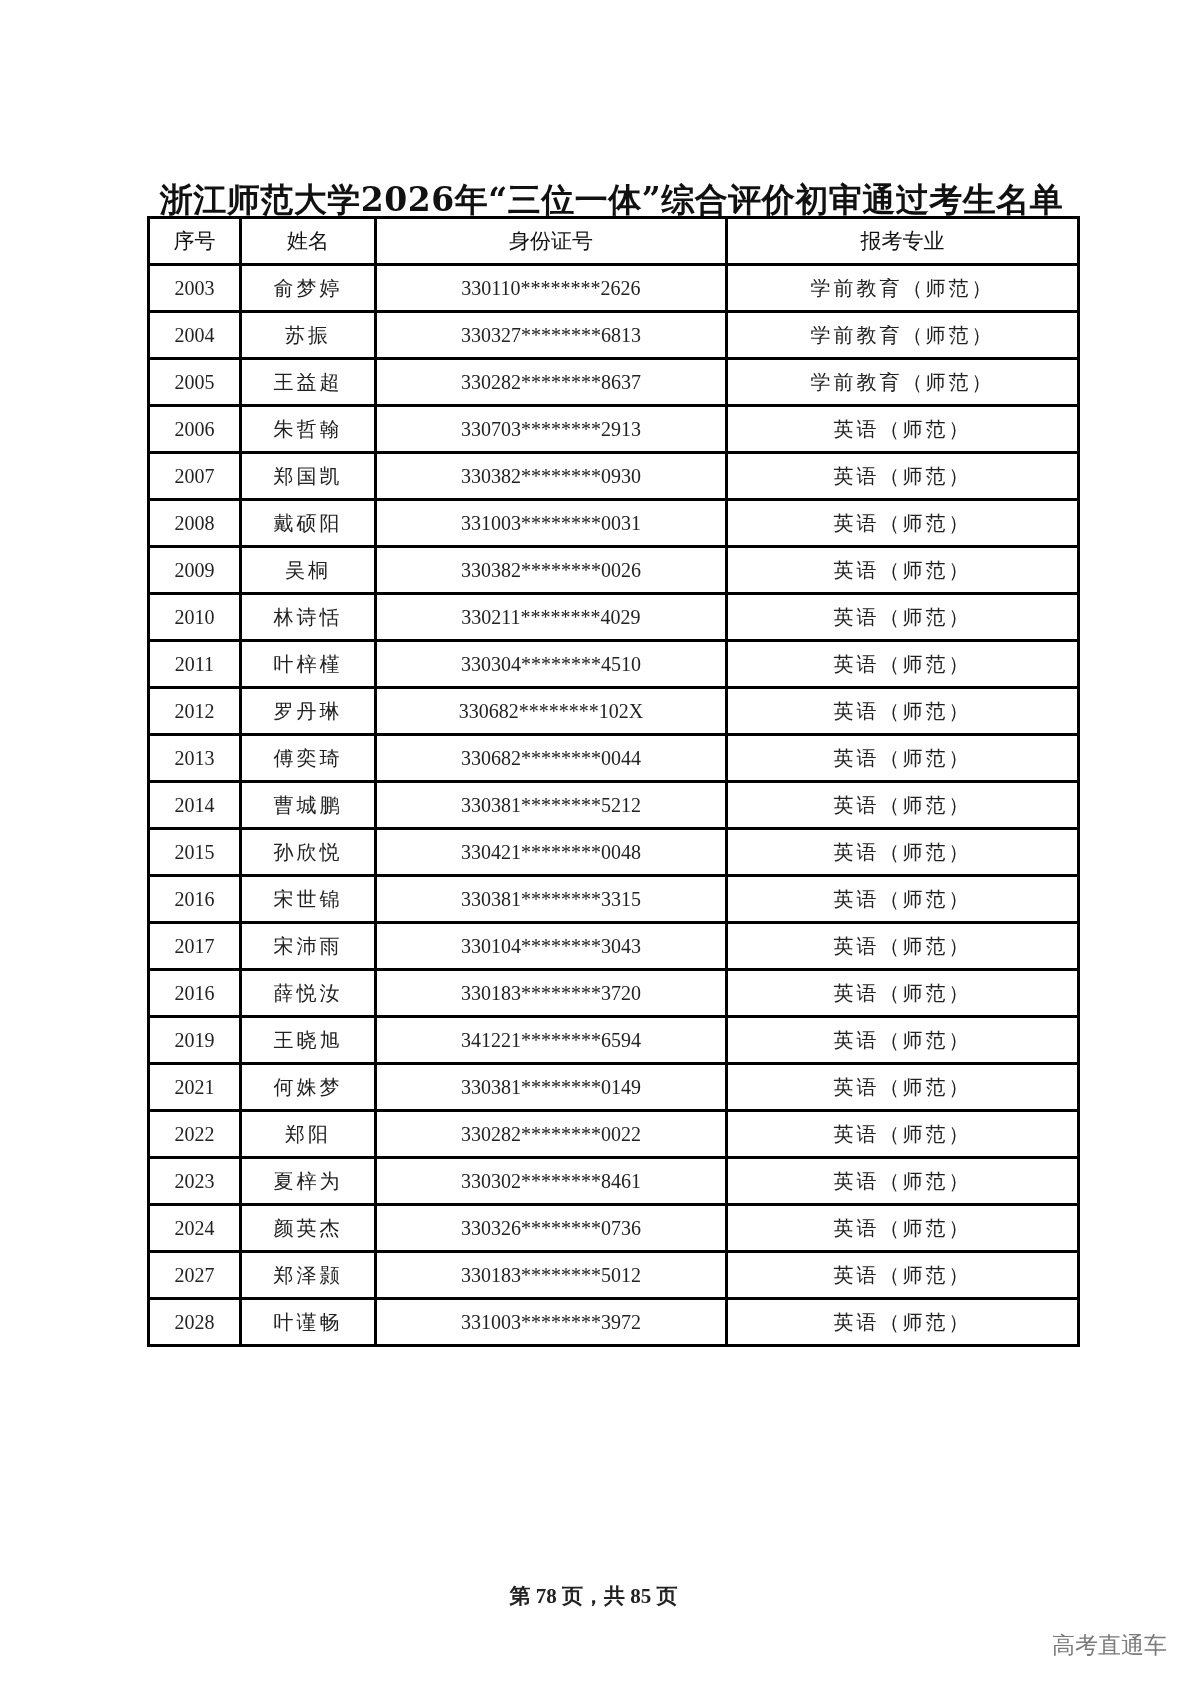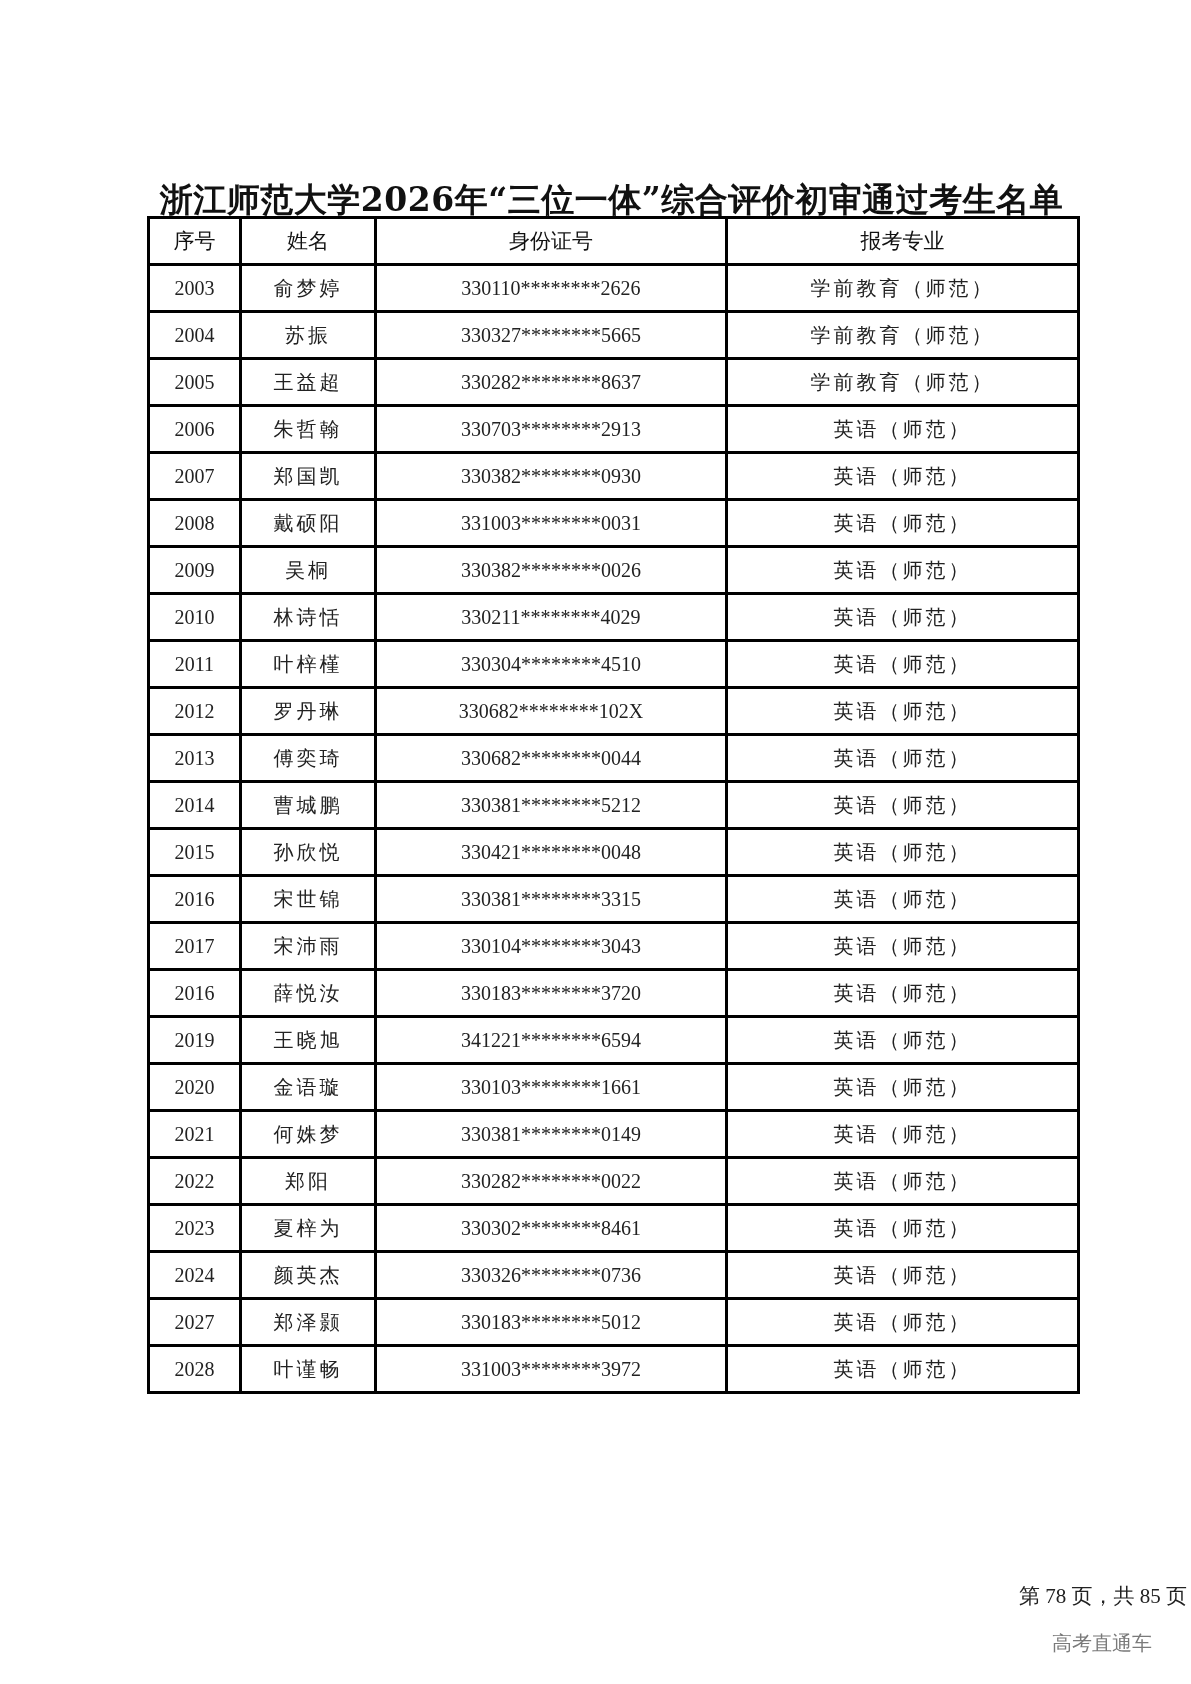--- a/index.html
+++ b/index.html
@@ -132,7 +132,7 @@
         <tr>
           <td class="seq">2004</td>
           <td class="name">苏振</td>
-          <td class="idno">330327********5665</td>
+          <td class="idno">330327********6813</td>
           <td class="major">学前教育（师范）</td>
         </tr>
         <tr>

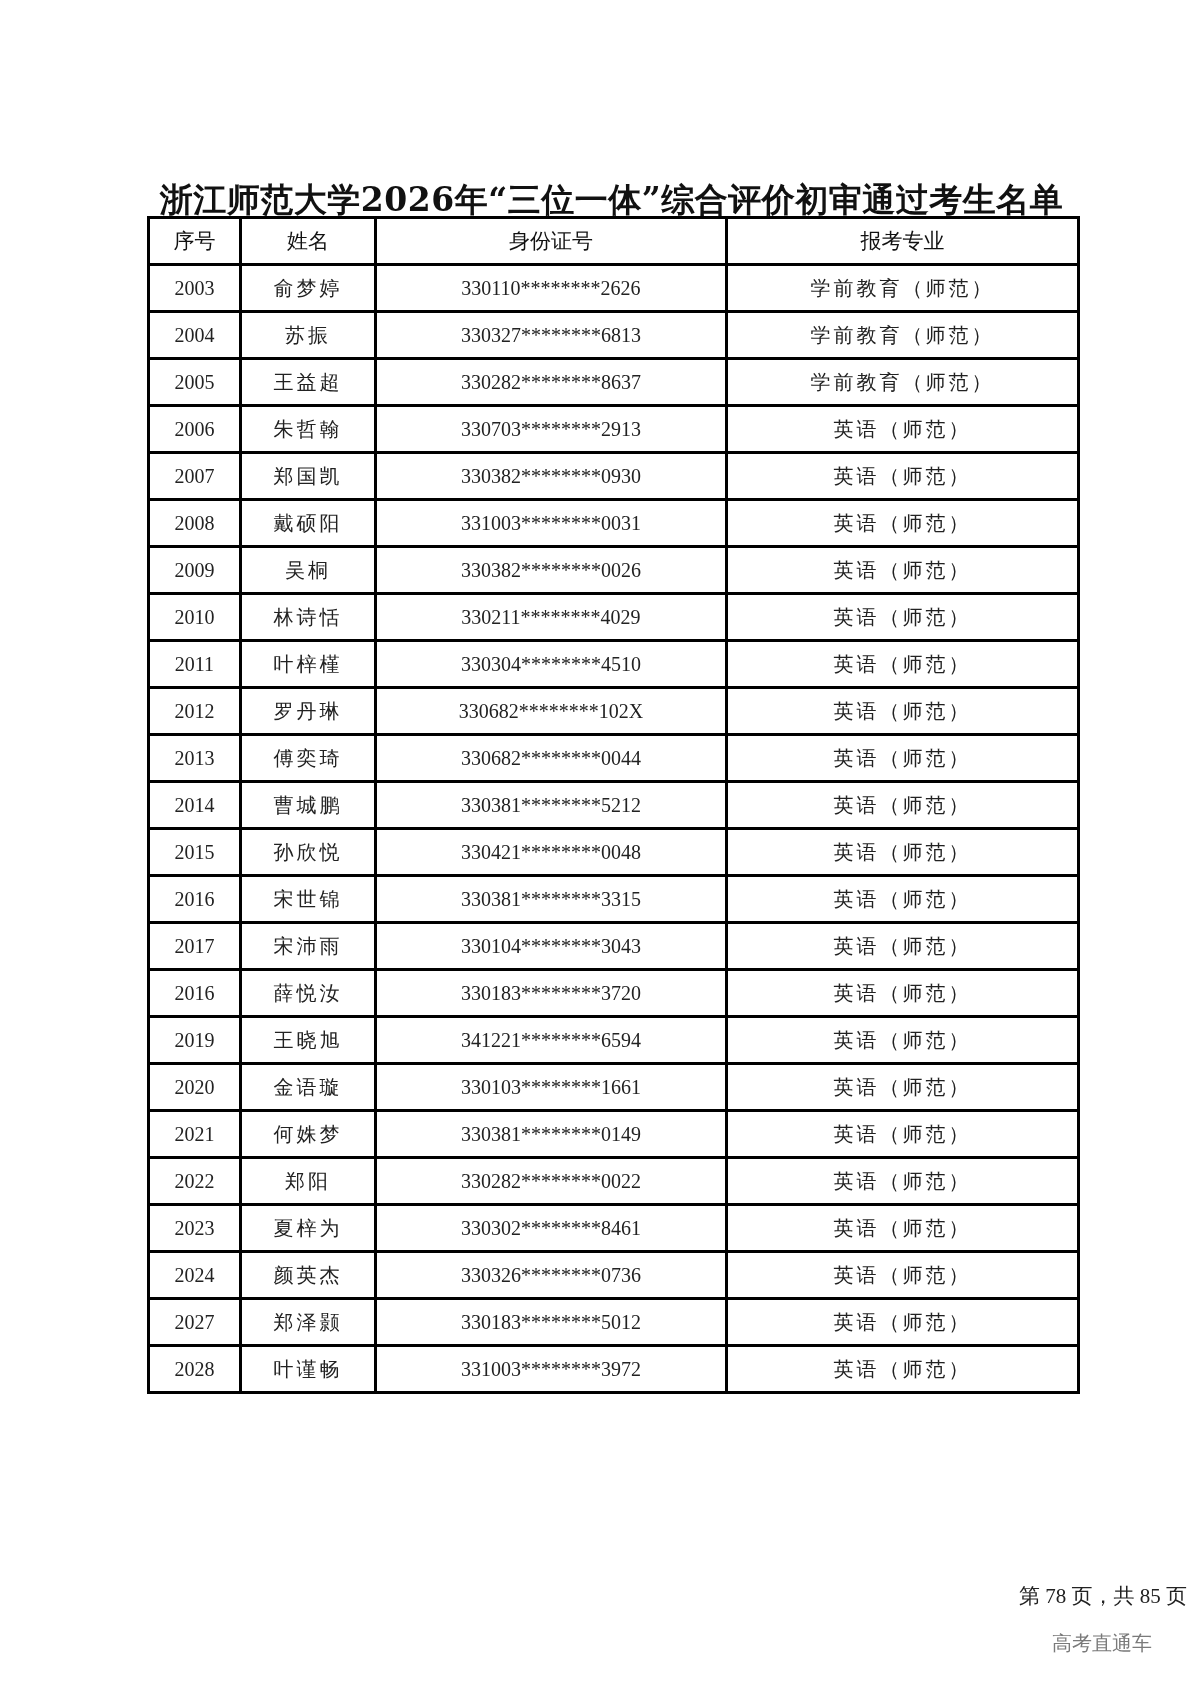--- a/index.html
+++ b/index.html
@@ -226,12 +226,6 @@
           <td class="major">英语（师范）</td>
         </tr>
         <tr>
-          <td class="seq">2020</td>
-          <td class="name">金语璇</td>
-          <td class="idno">330103********1661</td>
-          <td class="major">英语（师范）</td>
-        </tr>
-        <tr>
           <td class="seq">2021</td>
           <td class="name">何姝梦</td>
           <td class="idno">330381********0149</td>

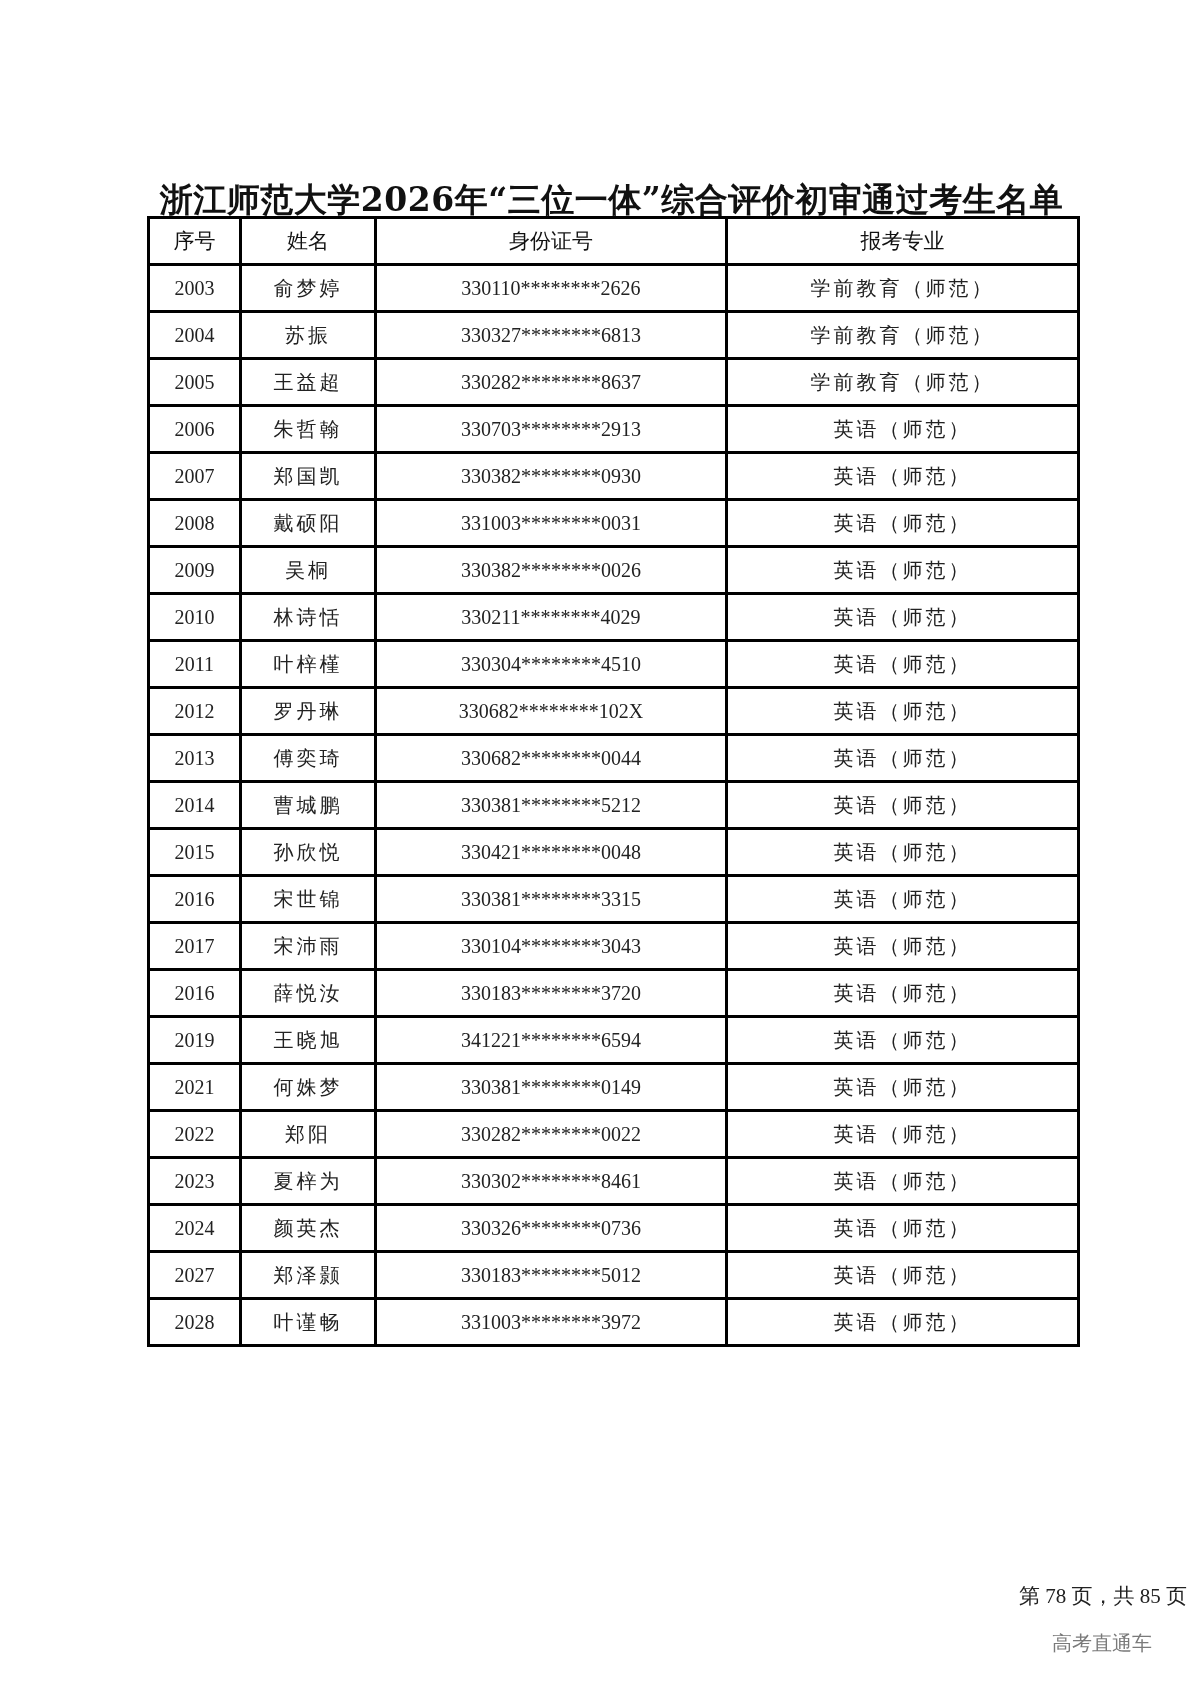--- a/index.html
+++ b/index.html
@@ -85,11 +85,12 @@
       left: 0;
       top: 1582px;
       width: 1187px;
-      text-align: right;
+      text-align: center;
       font-family: "Liberation Serif", "DejaVu Serif", serif;
       font-size: 21px;
       color: #222;
       white-space: nowrap;
+      font-weight: bold;
     }
     .watermark {
       position: absolute;

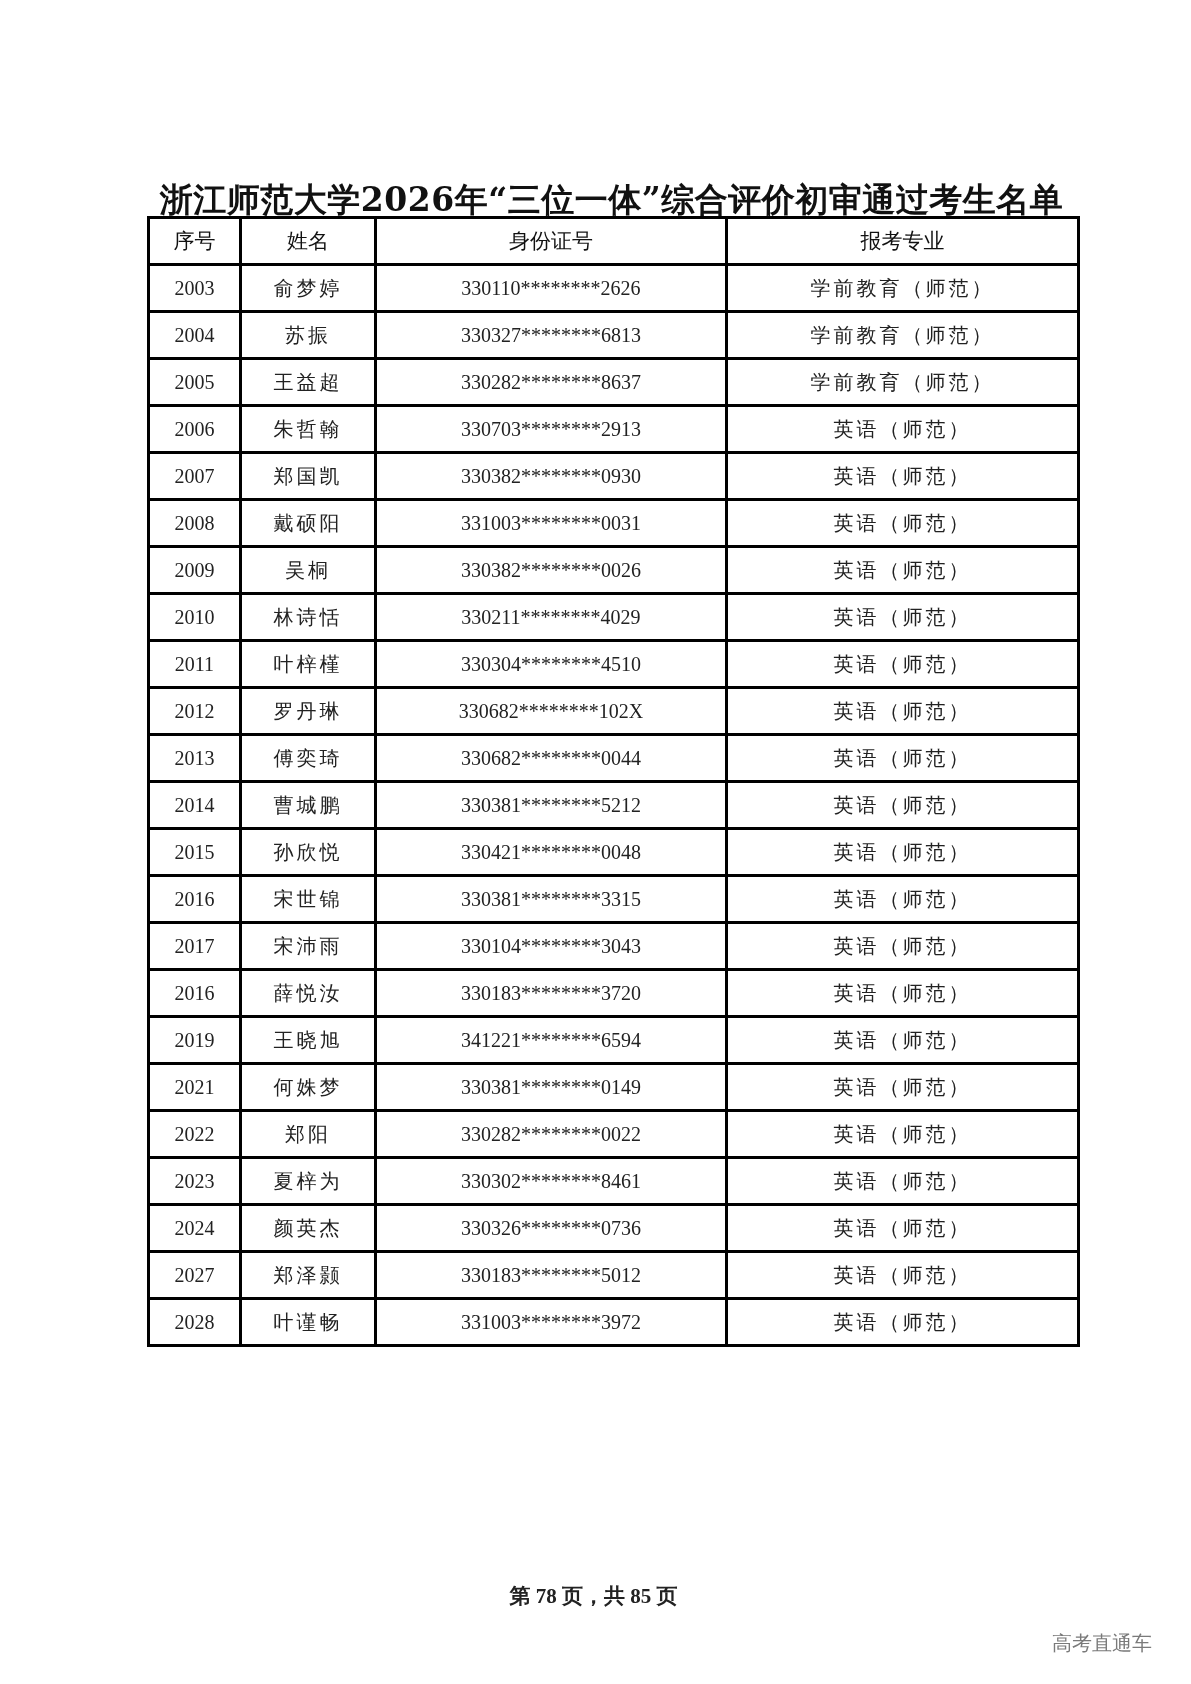--- a/index.html
+++ b/index.html
@@ -97,7 +97,7 @@
       left: 1052px;
       top: 1630px;
       font-family: "DejaVu Sans", "Liberation Sans", sans-serif;
-      font-size: 20px;
+      font-size: 23px;
       color: #7a7a7a;
       white-space: nowrap;
     }

